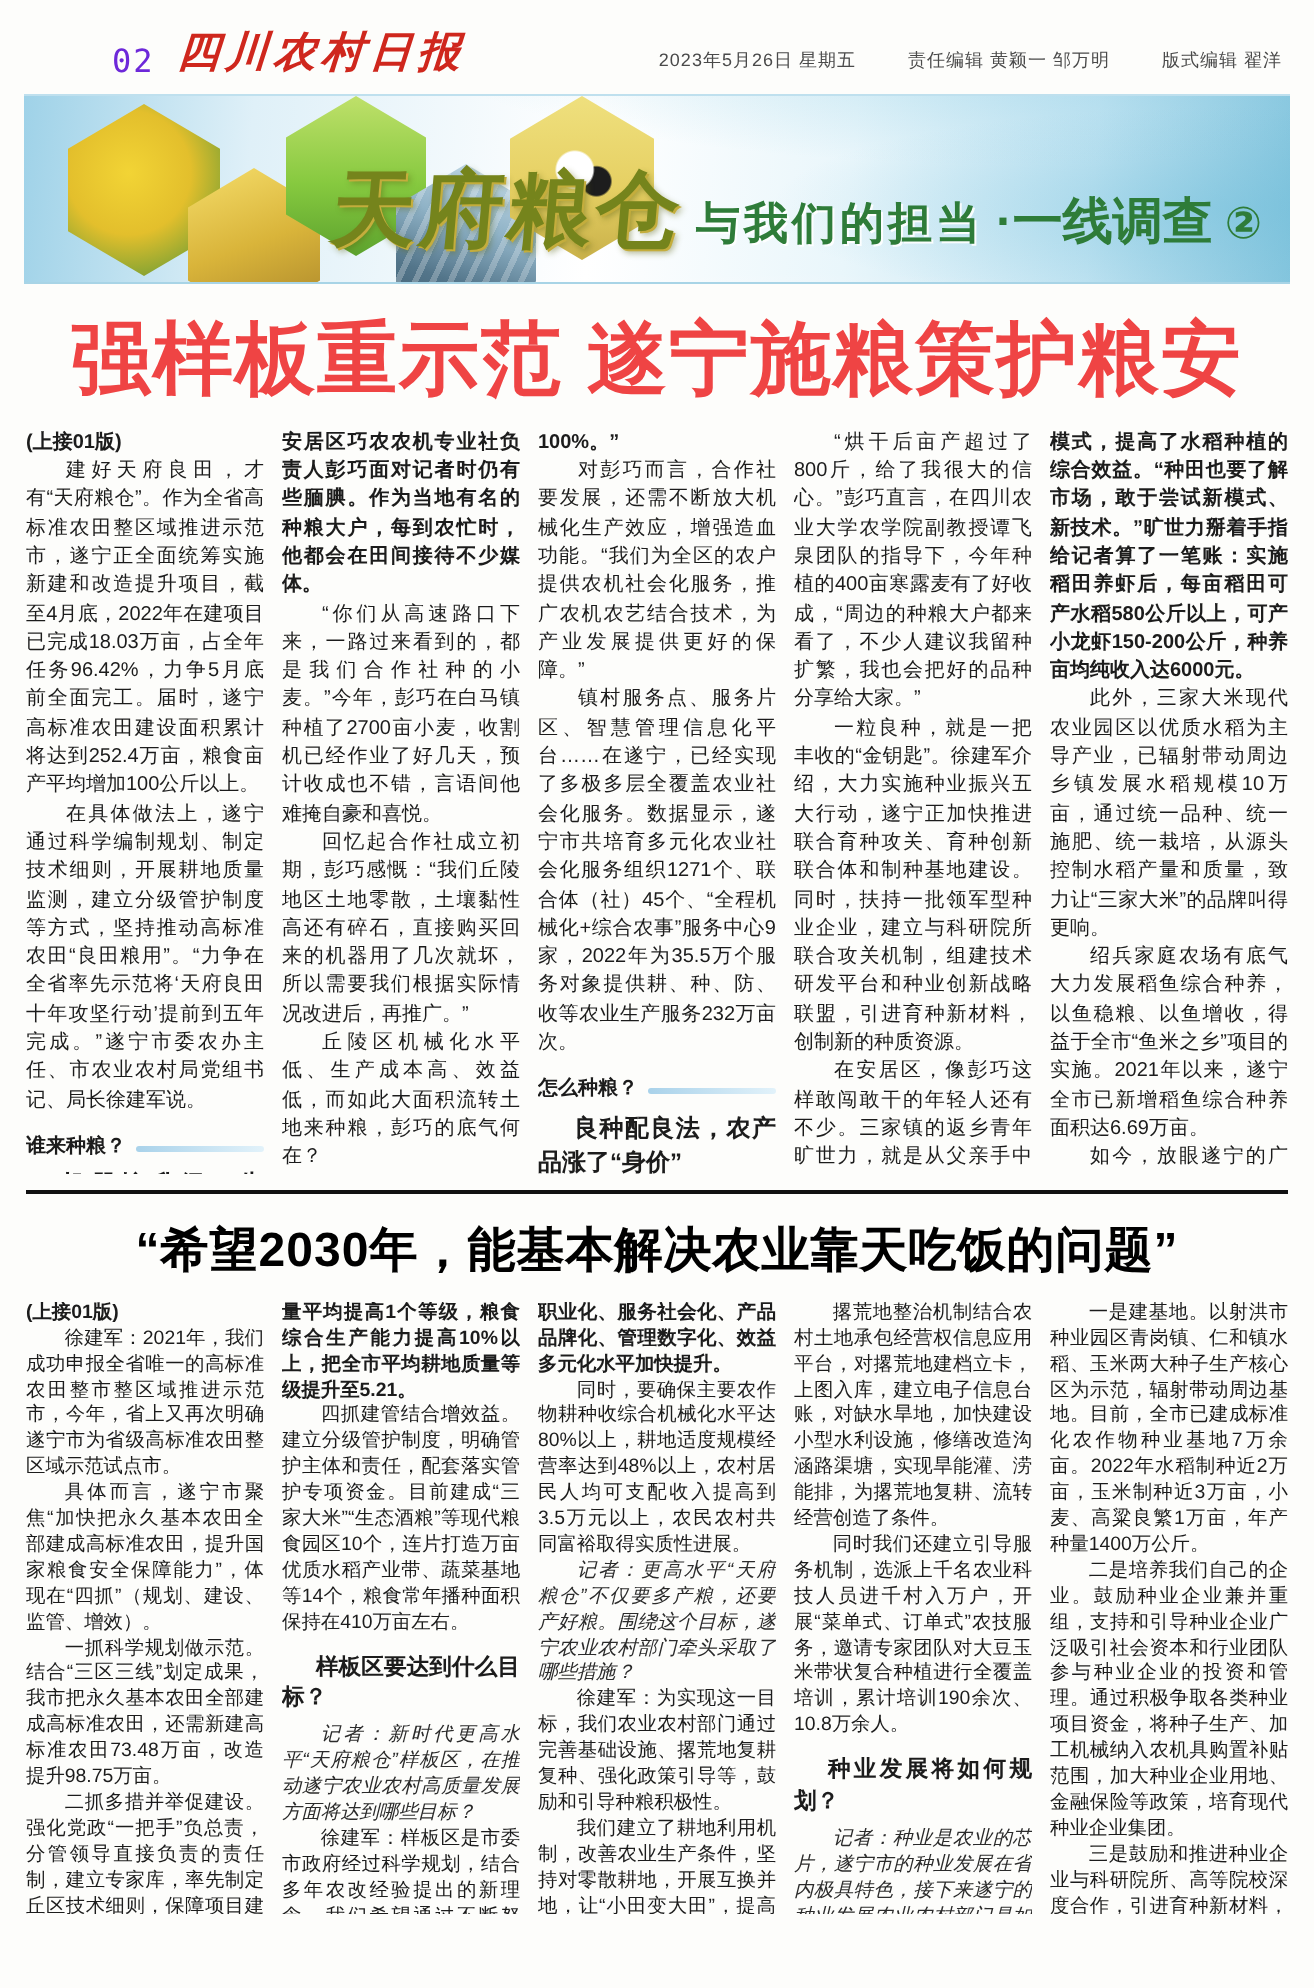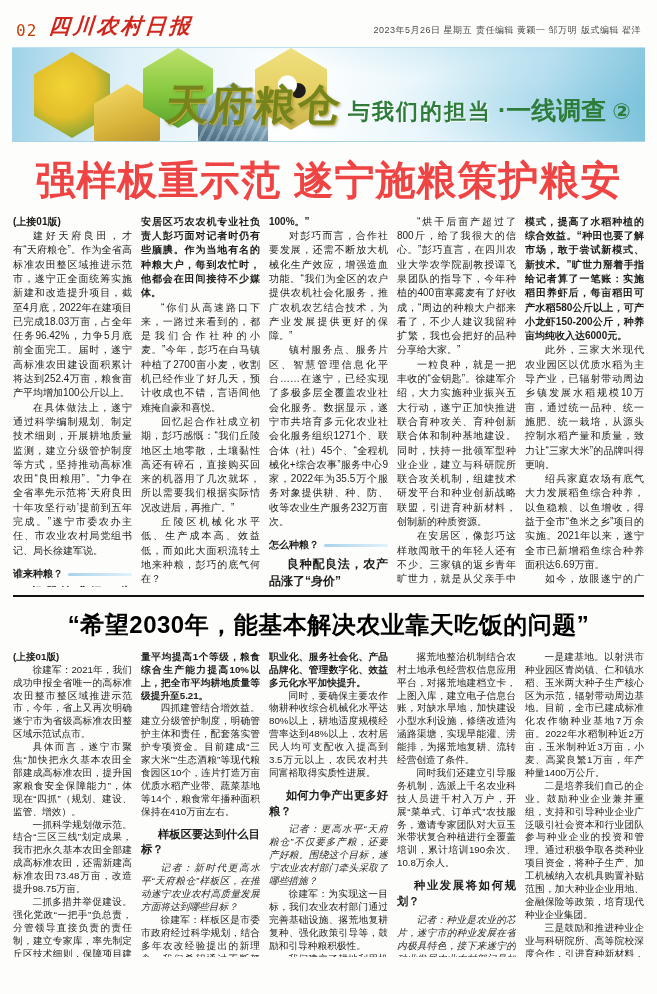--- a/index.html
+++ b/index.html
@@ -16,7 +16,7 @@
 
   
   .hdr { display:flex; align-items:flex-end; padding:12px 16px 5px 16px; gap:12px; }
-  .pageno { font-size:16px; color:#c2410c; font-family:"DejaVu Sans Mono",monospace; letter-spacing:1px; }
+  .pageno { font-size:16px; color:#6d28d9; font-family:"DejaVu Sans Mono",monospace; letter-spacing:1px;margin-left:40px; }
   .masthead {
     font-family:"DejaVu Serif","Liberation Serif",serif;
     font-weight:bold; font-style:italic; font-size:21px; letter-spacing:3px;

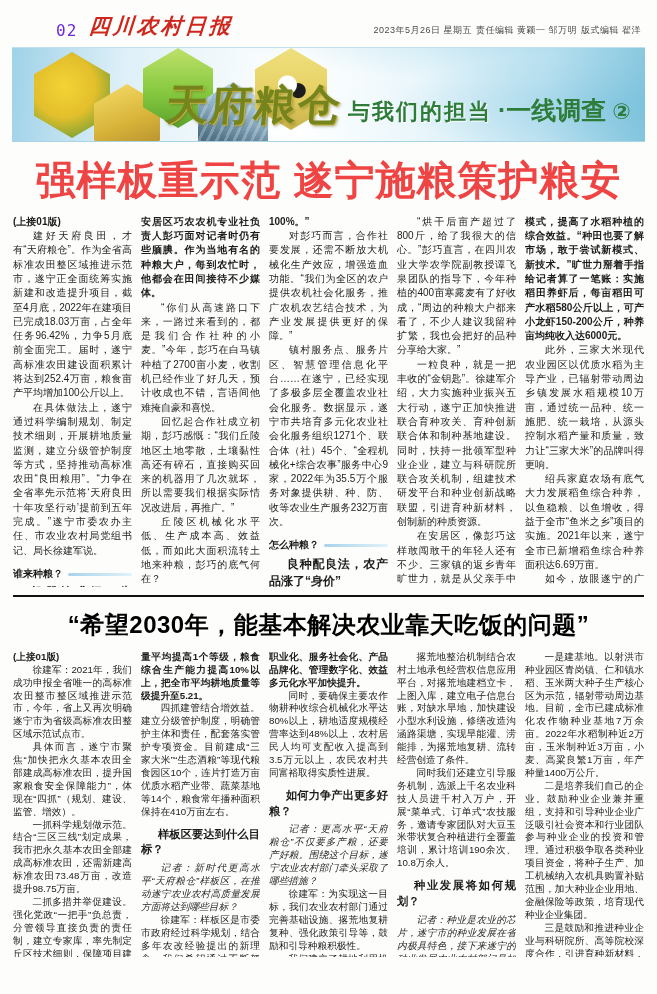--- a/index.html
+++ b/index.html
@@ -22,7 +22,7 @@
     font-weight:bold; font-style:italic; font-size:21px; letter-spacing:3px;
     color:#cf271d; transform:skewX(-4deg);
   }
-  .meta { margin-left:auto; font-size:9px; color:#4a4a4a; display:flex; gap:4px; letter-spacing:0.5px; padding-bottom:3px; }
+  .meta { margin-left:auto; font-size:9px; color:#4a4a4a; display:flex; gap:26px; letter-spacing:0.5px; padding-bottom:3px; }
 
   
   .banner {

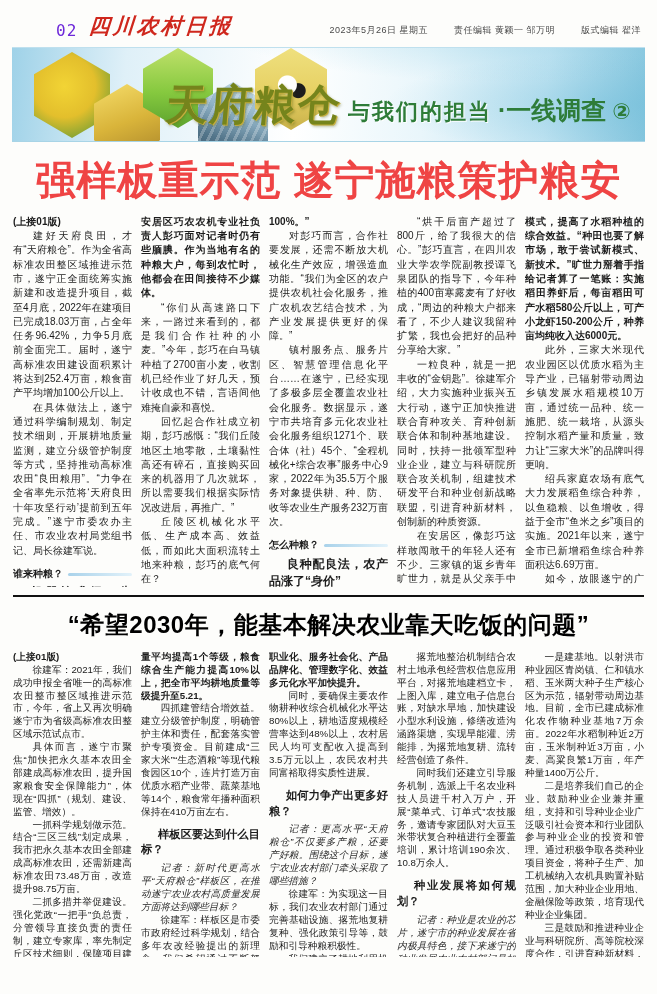--- a/index.html
+++ b/index.html
@@ -178,7 +178,6 @@
     <div class="col">
         <p class="c">职业化、服务社会化、产品品牌化、管理数字化、效益多元化水平加快提升。</p>
         <p class="b">同时，要确保主要农作物耕种收综合机械化水平达80%以上，耕地适度规模经营率达到48%以上，农村居民人均可支配收入提高到3.5万元以上，农民农村共同富裕取得实质性进展。</p>
-        <p class="q2">如何力争产出更多好粮？</p>
         <p class="rep">记者：更高水平“天府粮仓”不仅要多产粮，还要产好粮。围绕这个目标，遂宁农业农村部门牵头采取了哪些措施？</p>
         <p class="b">徐建军：为实现这一目标，我们农业农村部门通过完善基础设施、撂荒地复耕复种、强化政策引导等，鼓励和引导种粮积极性。</p>
         <p class="b">我们建立了耕地利用机制，改善农业生产条件，坚持对零散耕地，开展互换并地，让“小田变大田”，提高产出比。加大宜机化改造，采取“国家项目支持+市县财政补贴+经营主体自筹”方式实现耕地宜机化全域化。</p>

